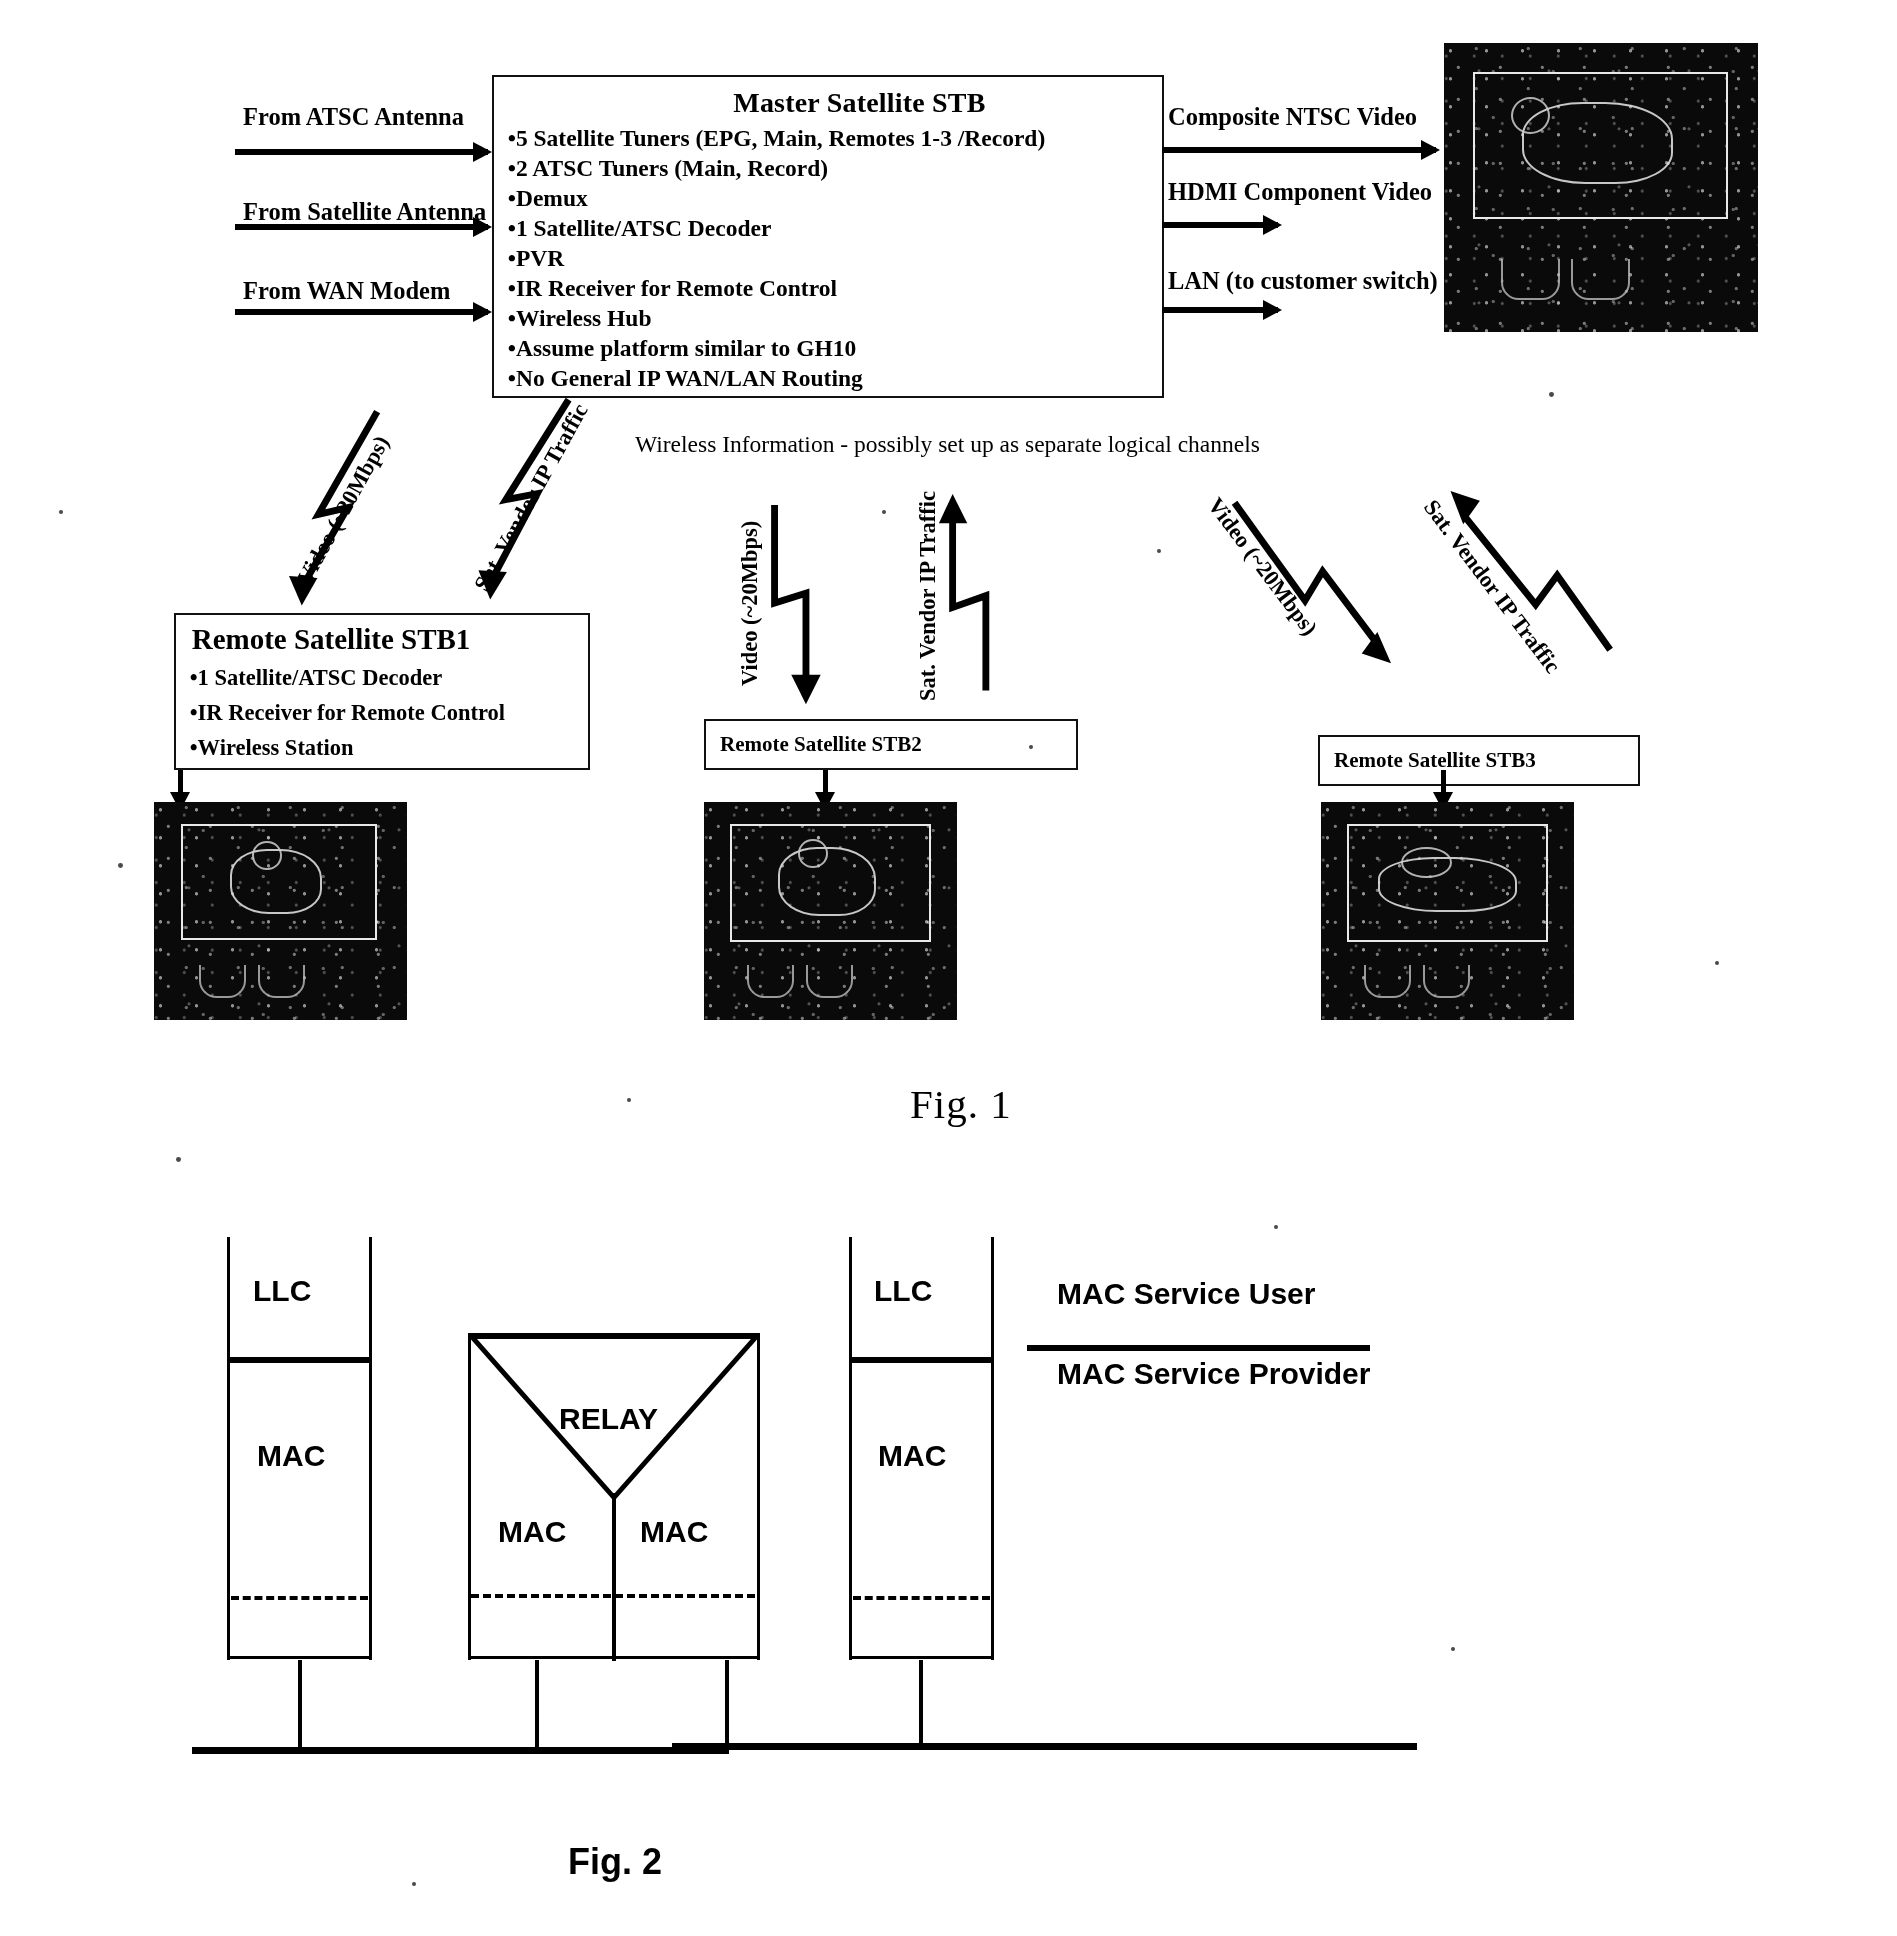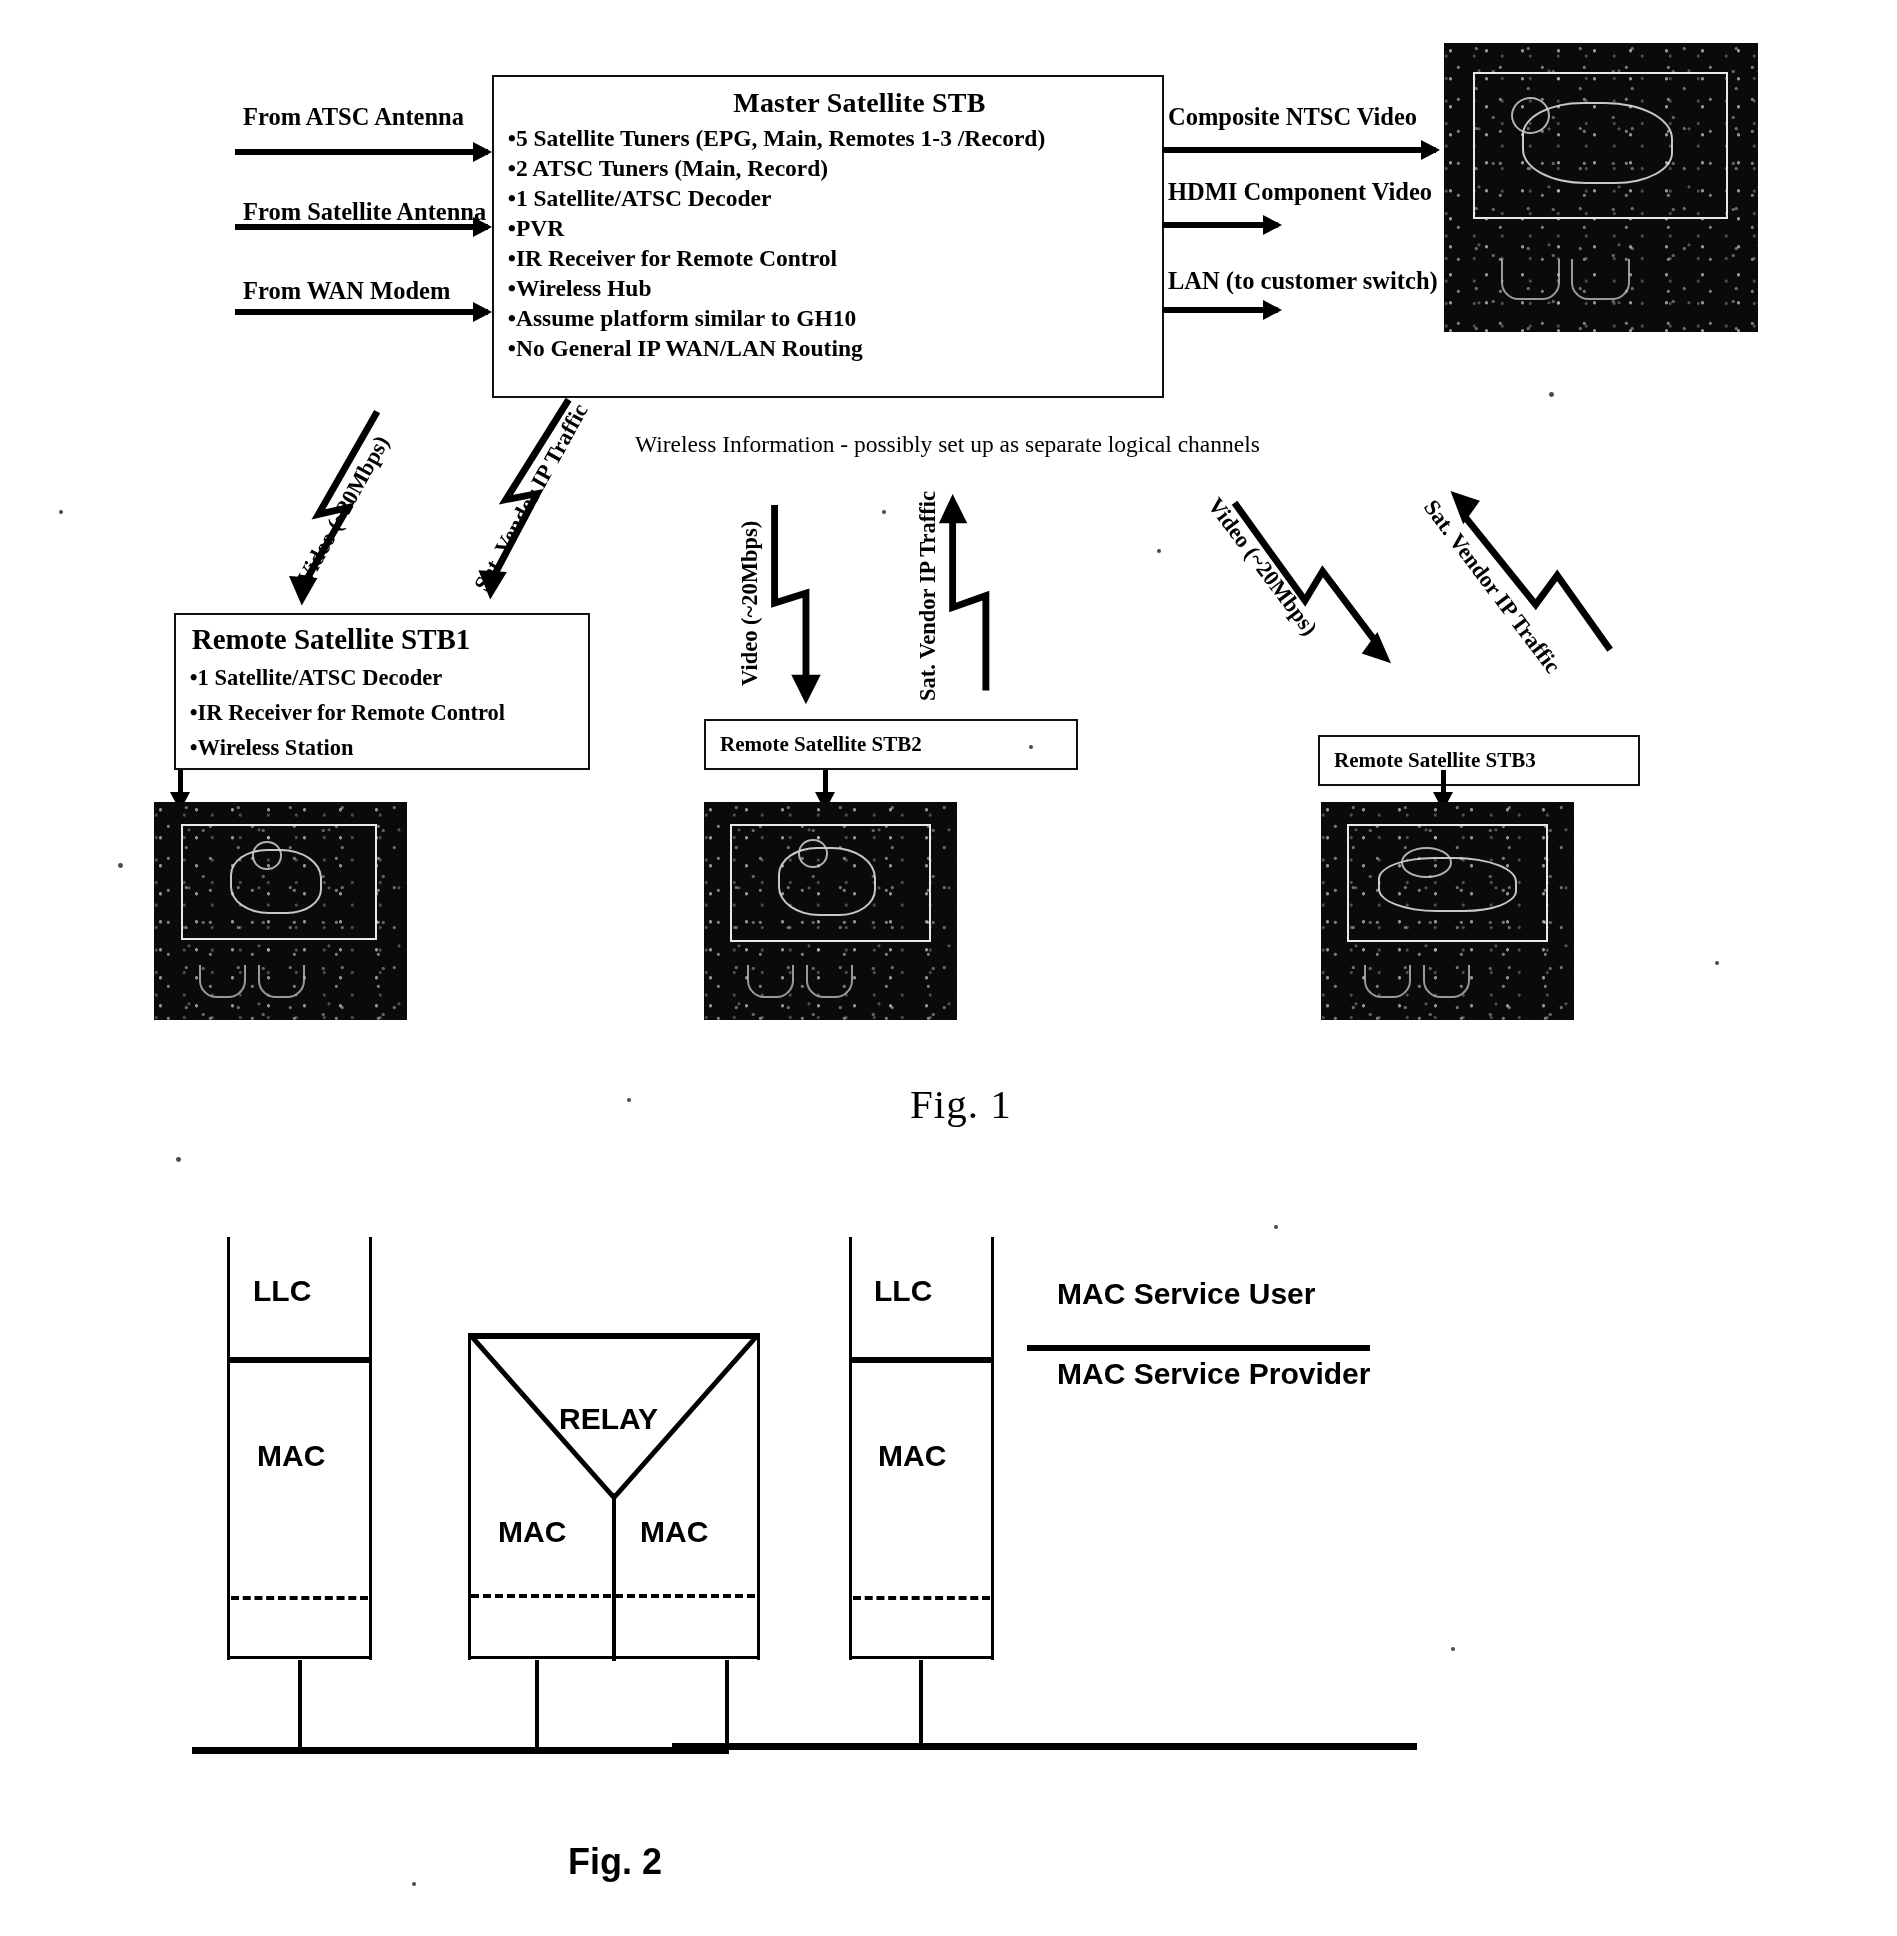--- a/index.html
+++ b/index.html
@@ -194,6 +194,7 @@
     <div class="master-title">Master Satellite STB</div>
     <div class="bullet-line"><span class="dot">•</span><span>5 Satellite Tuners (EPG, Main, Remotes 1-3 /Record)</span></div>
     <div class="bullet-line"><span class="dot">•</span><span>2 ATSC Tuners (Main, Record)</span></div>
+    <div class="bullet-line"><span class="dot">•</span><span>Demux</span></div>
     <div class="bullet-line"><span class="dot">•</span><span>1 Satellite/ATSC Decoder</span></div>
     <div class="bullet-line"><span class="dot">•</span><span>PVR</span></div>
     <div class="bullet-line"><span class="dot">•</span><span>IR Receiver for Remote Control</span></div>

